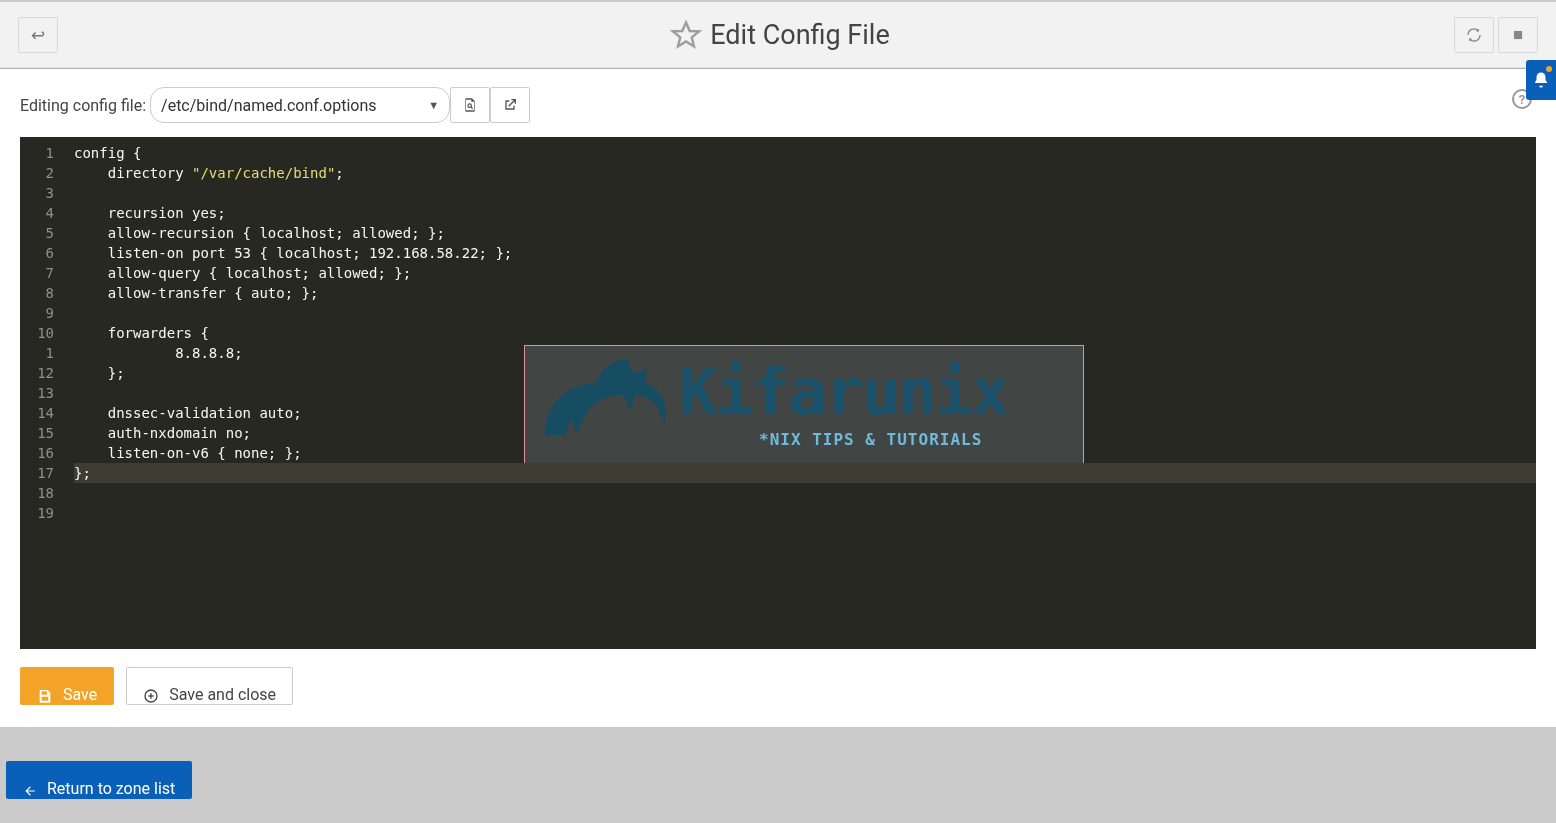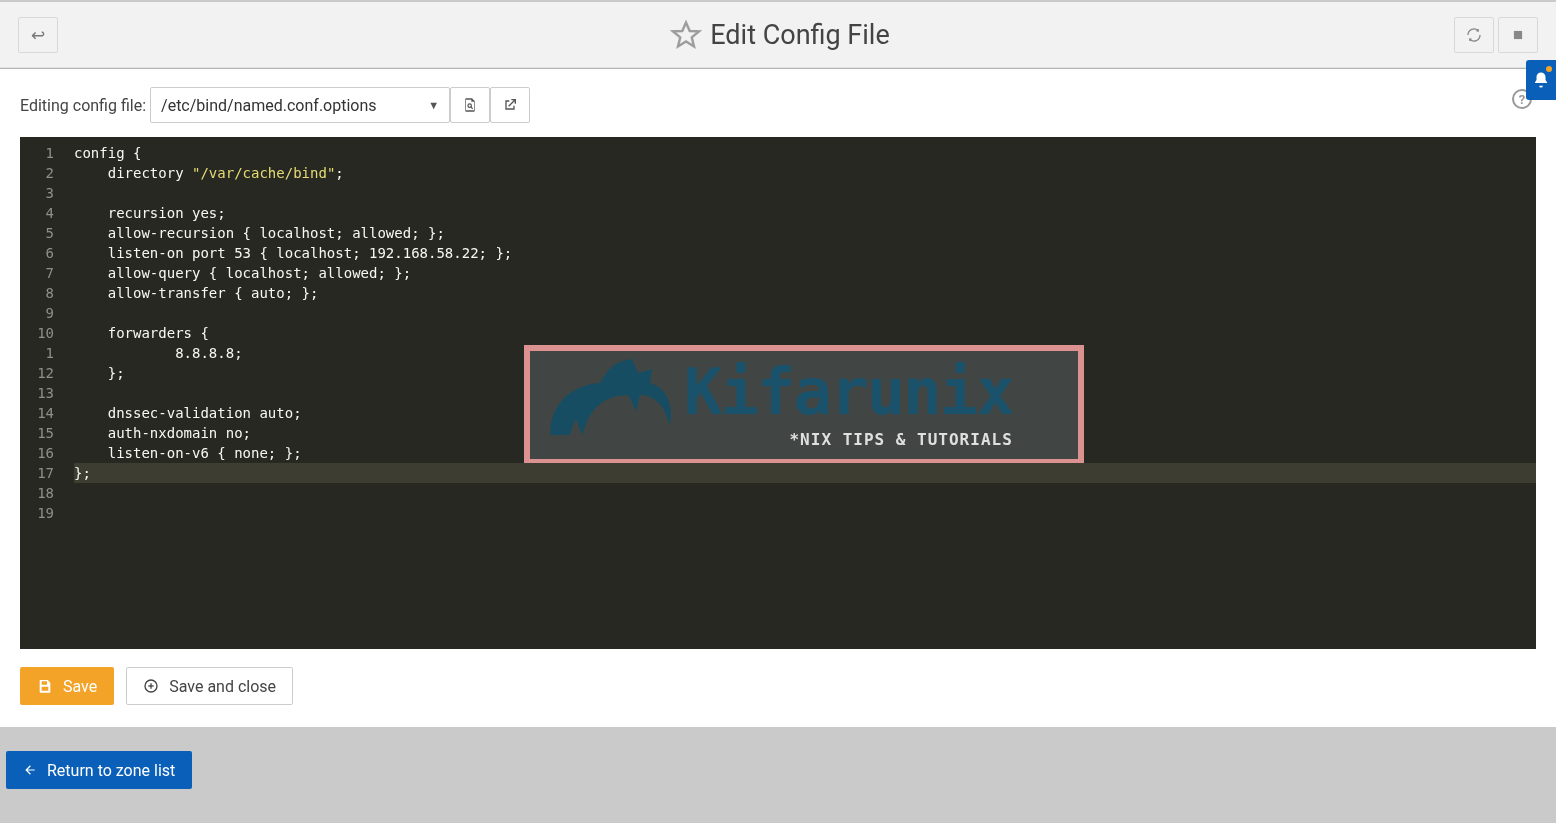--- a/index.html
+++ b/index.html
@@ -84,7 +84,7 @@
   }
   .file-select {
     border: 1px solid #ccc;
-    border-radius: 2px;
+    border-radius: 14px;
     height: 36px;
     padding: 0 30px 0 10px;
     font-size: 16px;

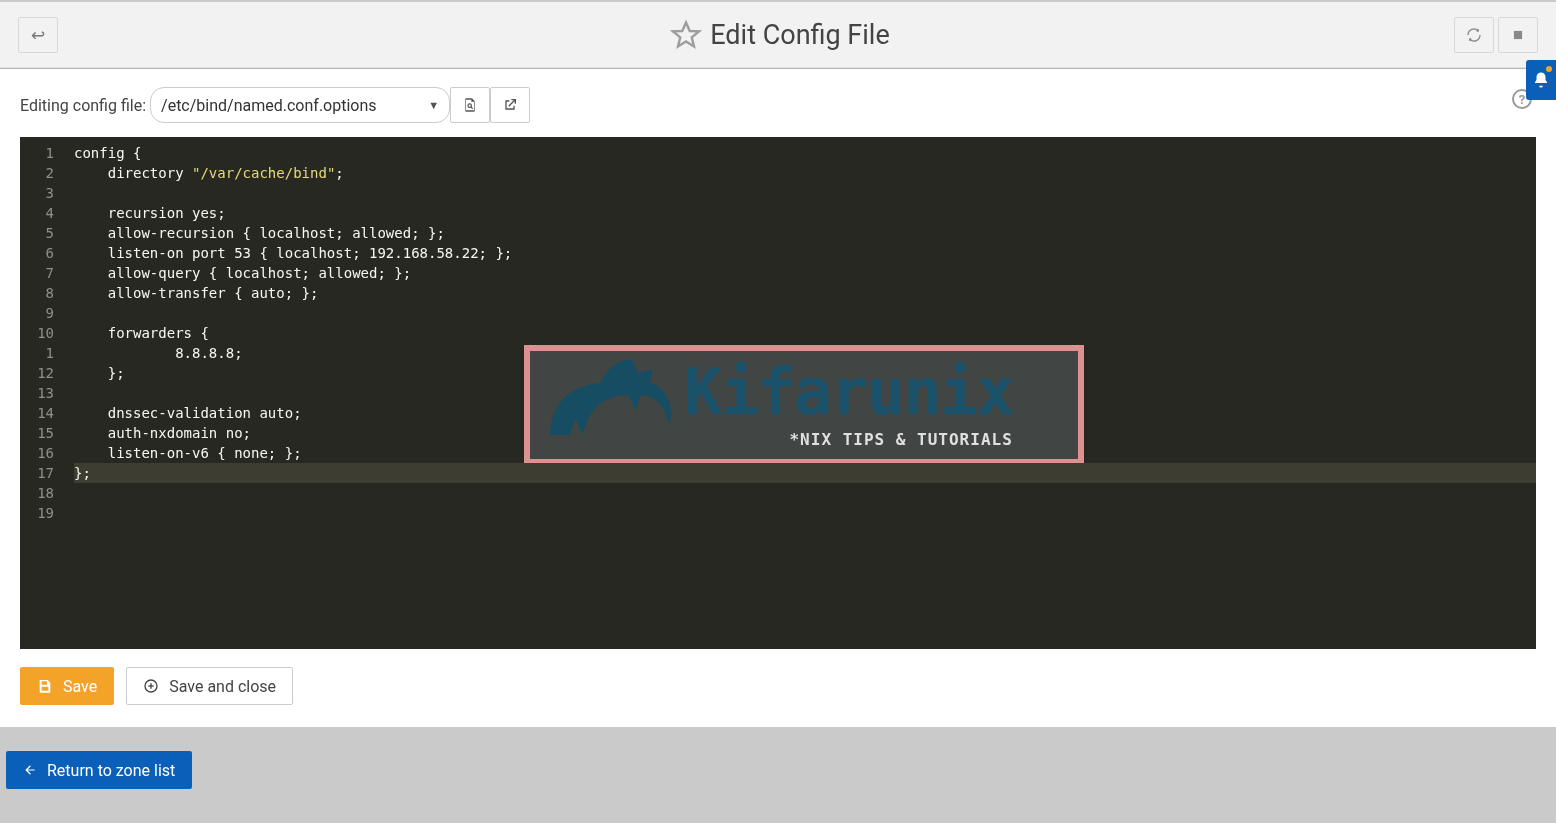--- a/index.html
+++ b/index.html
@@ -165,7 +165,7 @@
     width: 560px;
     height: 120px;
     background: #464c4a;
-    border: 6px solid #fca5a5;
+    border: 1px solid #fca5a5;
     display:flex;
     align-items:center;
     pointer-events:none;

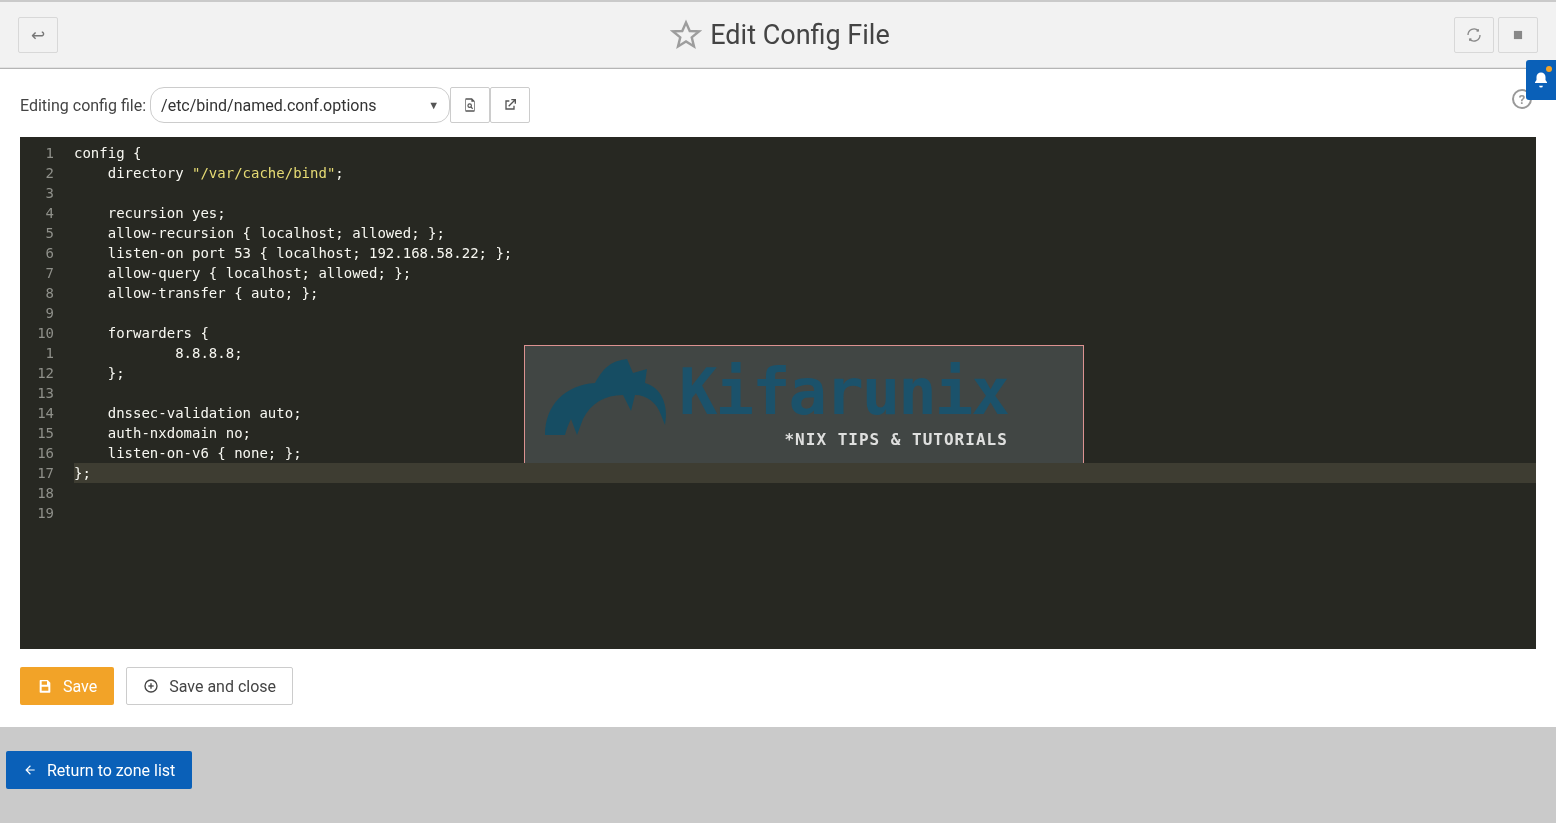--- a/index.html
+++ b/index.html
@@ -181,7 +181,7 @@
     display:flex; flex-direction:column; margin-left: 4px;
   }
   .wm-main { font-size: 64px; font-weight: 700; color: #1a5a78; letter-spacing: -2px; line-height: 1; }
-  .wm-sub { font-size: 16px; font-weight: 700; color: #ffffff; letter-spacing: 1px; margin-top: 6px; margin-left: 80px; text-align: right; }
+  .wm-sub { font-size: 16px; font-weight: 700; color: #7dd3fc; letter-spacing: 1px; margin-top: 6px; margin-left: 80px; }
 
   .action-bar {
     background:#fff;

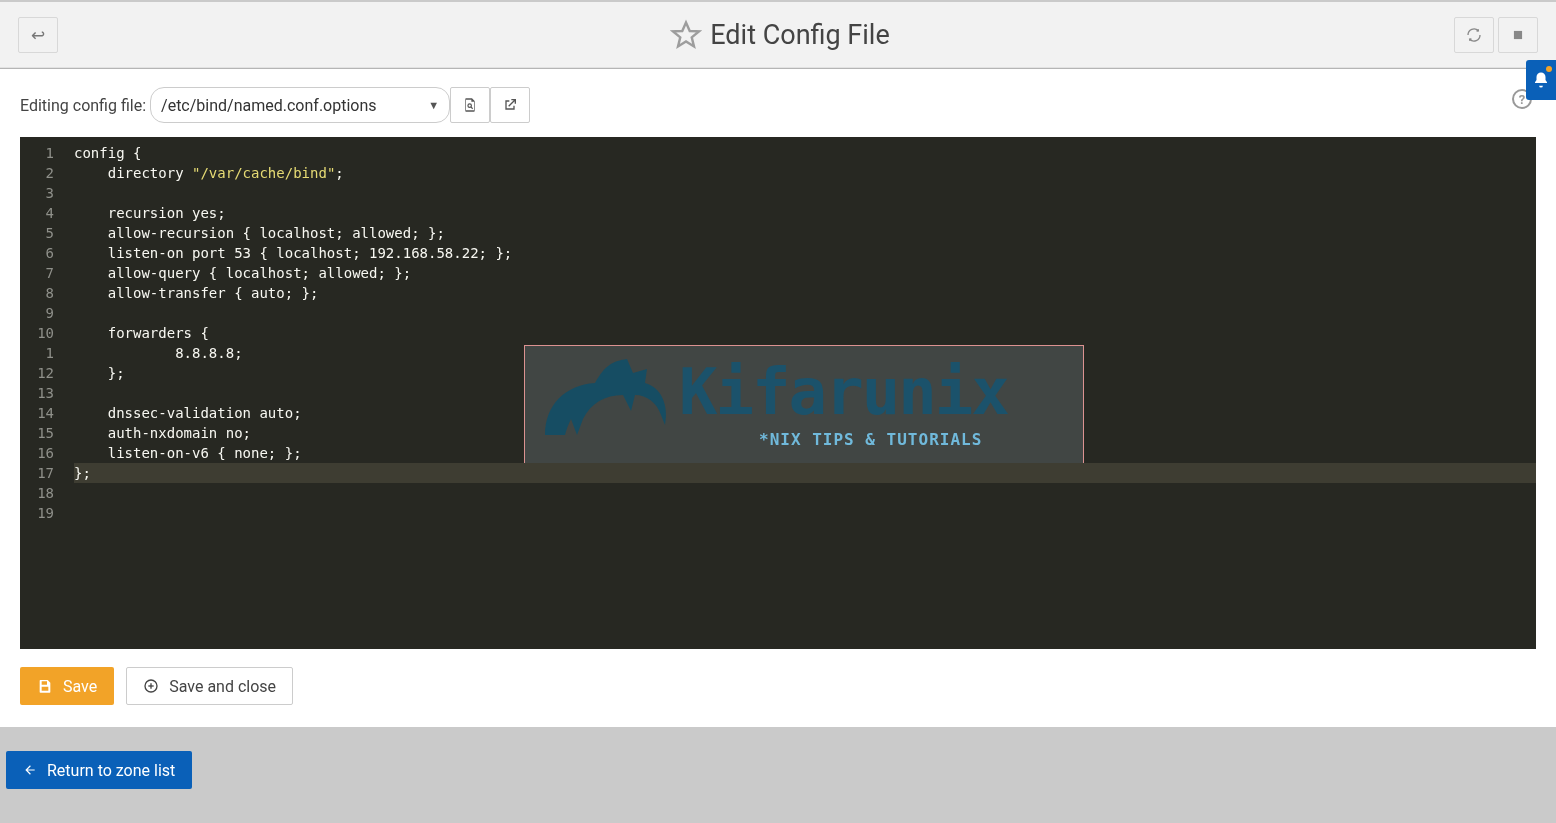--- a/index.html
+++ b/index.html
@@ -194,7 +194,7 @@
     border-radius: 2px;
     padding: 0 16px;
     display:inline-flex;
-    align-items:center;
+    align-items:flex-end;
     gap: 10px;
     font-size: 16px;
     cursor:pointer;

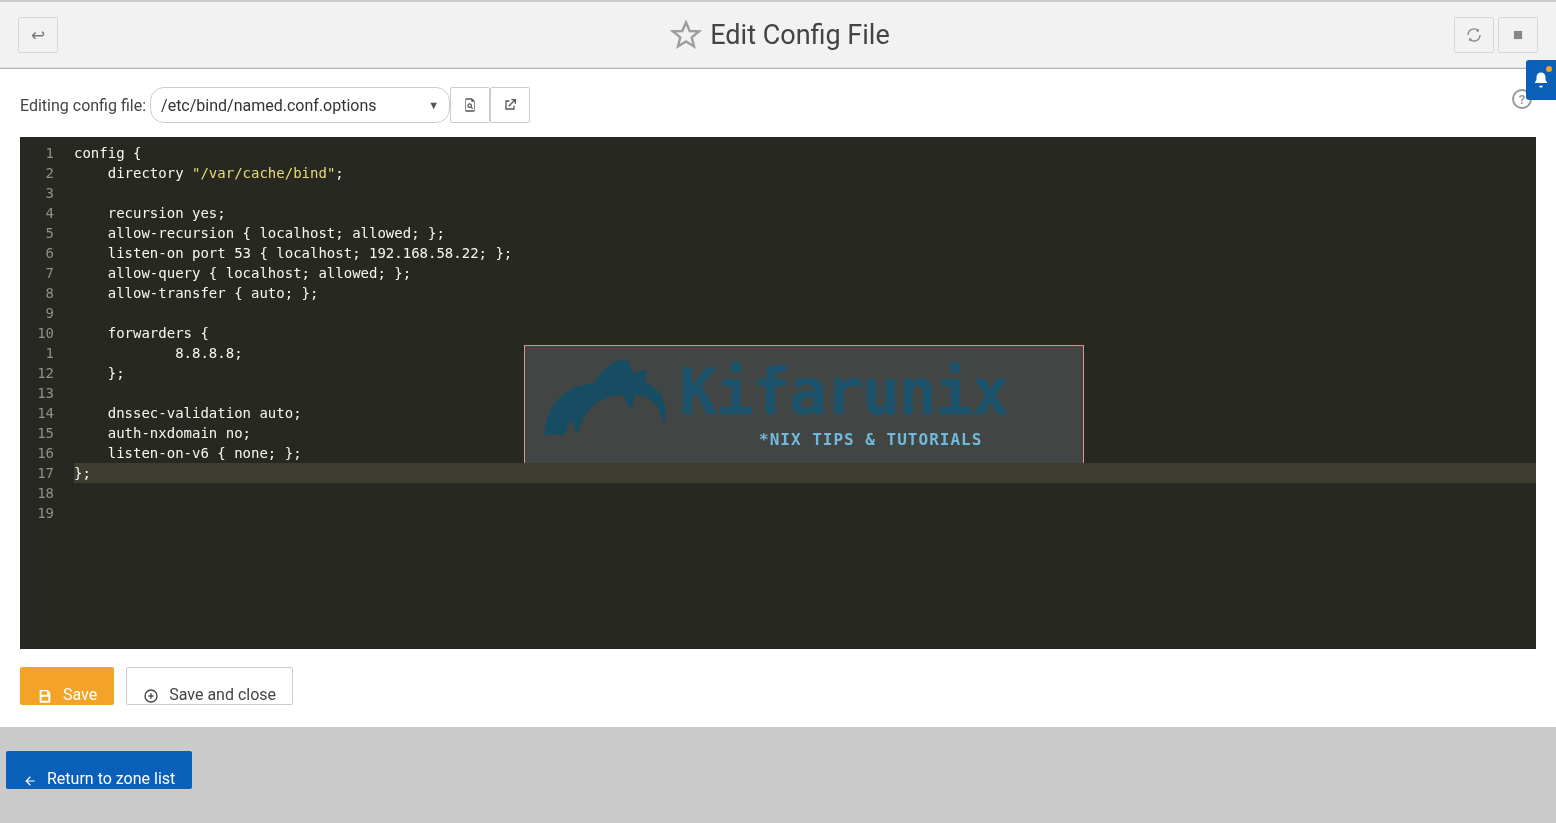--- a/index.html
+++ b/index.html
@@ -216,7 +216,7 @@
 
   .footer-bar {
     background: #cacaca;
-    padding: 24px 6px 18px 6px;
+    padding: 34px 6px 18px 6px;
   }
 
   .bell-badge {

